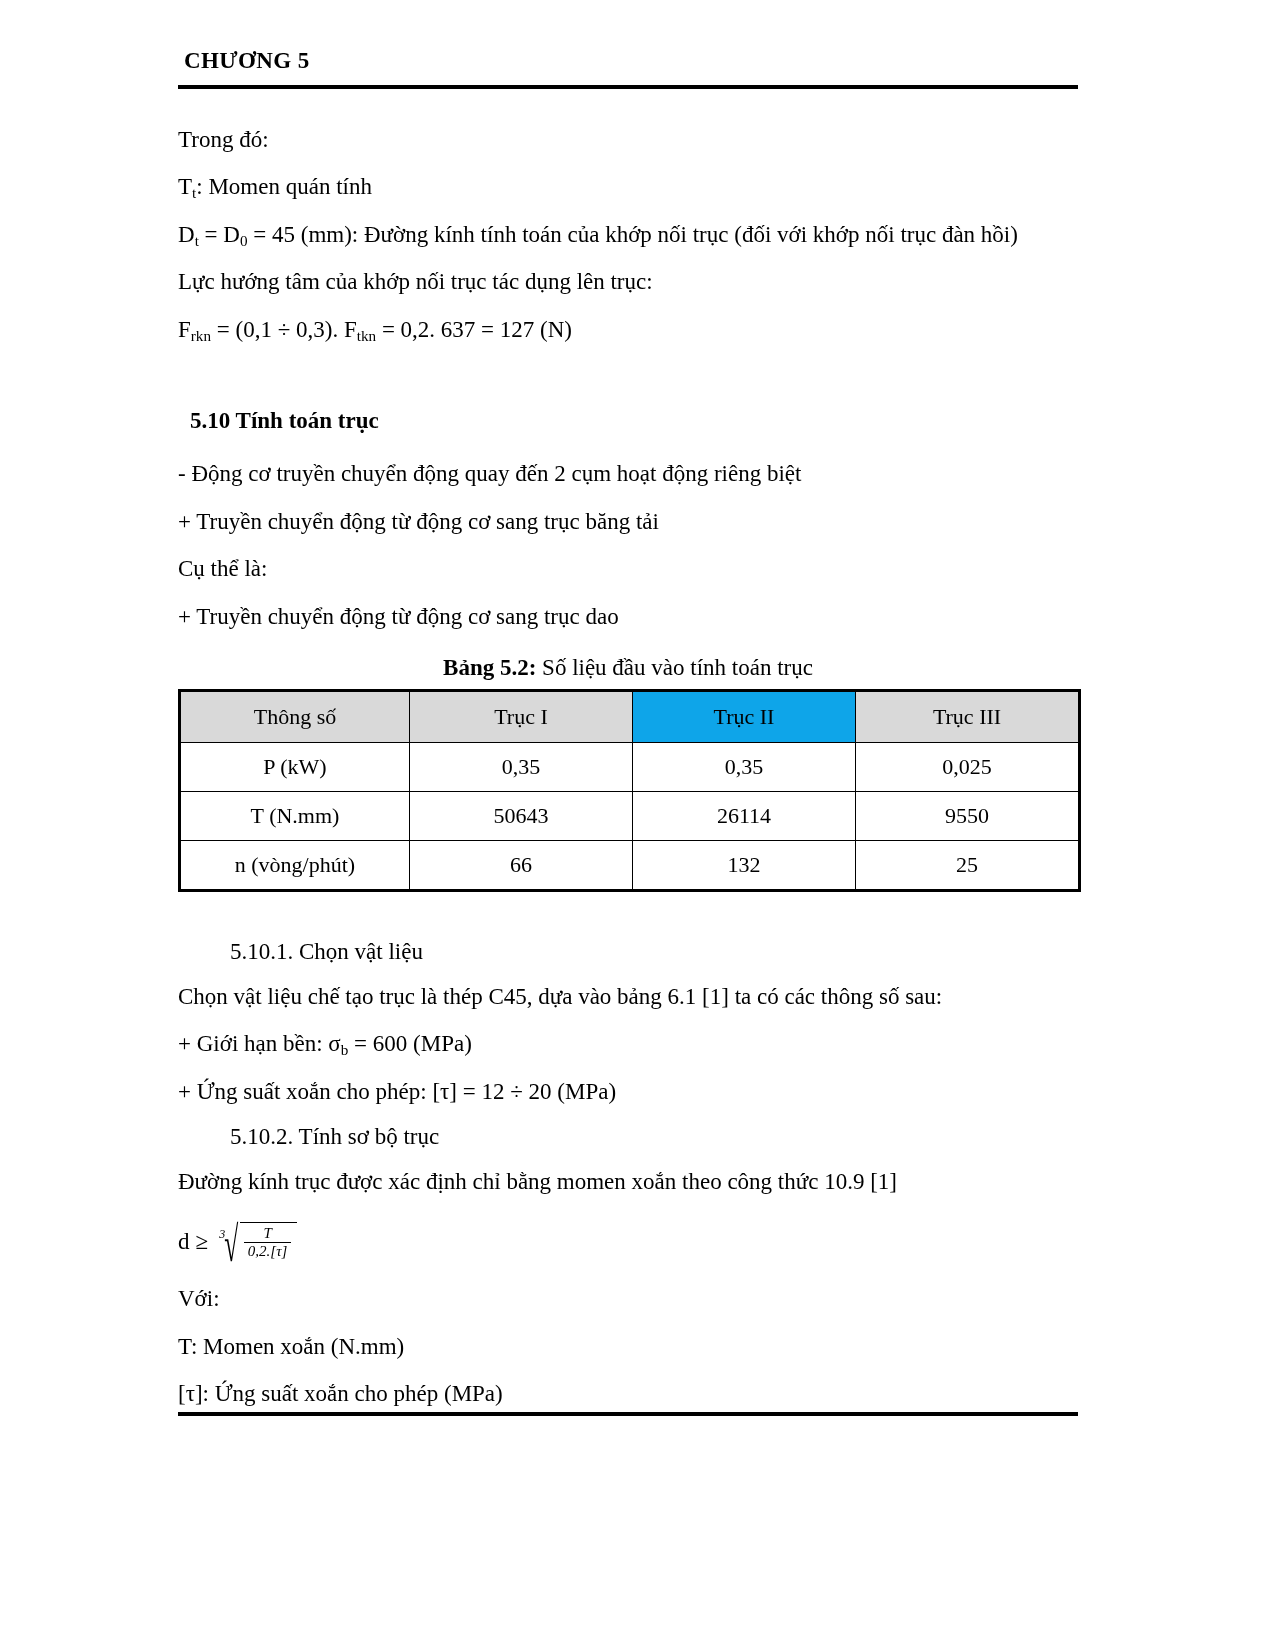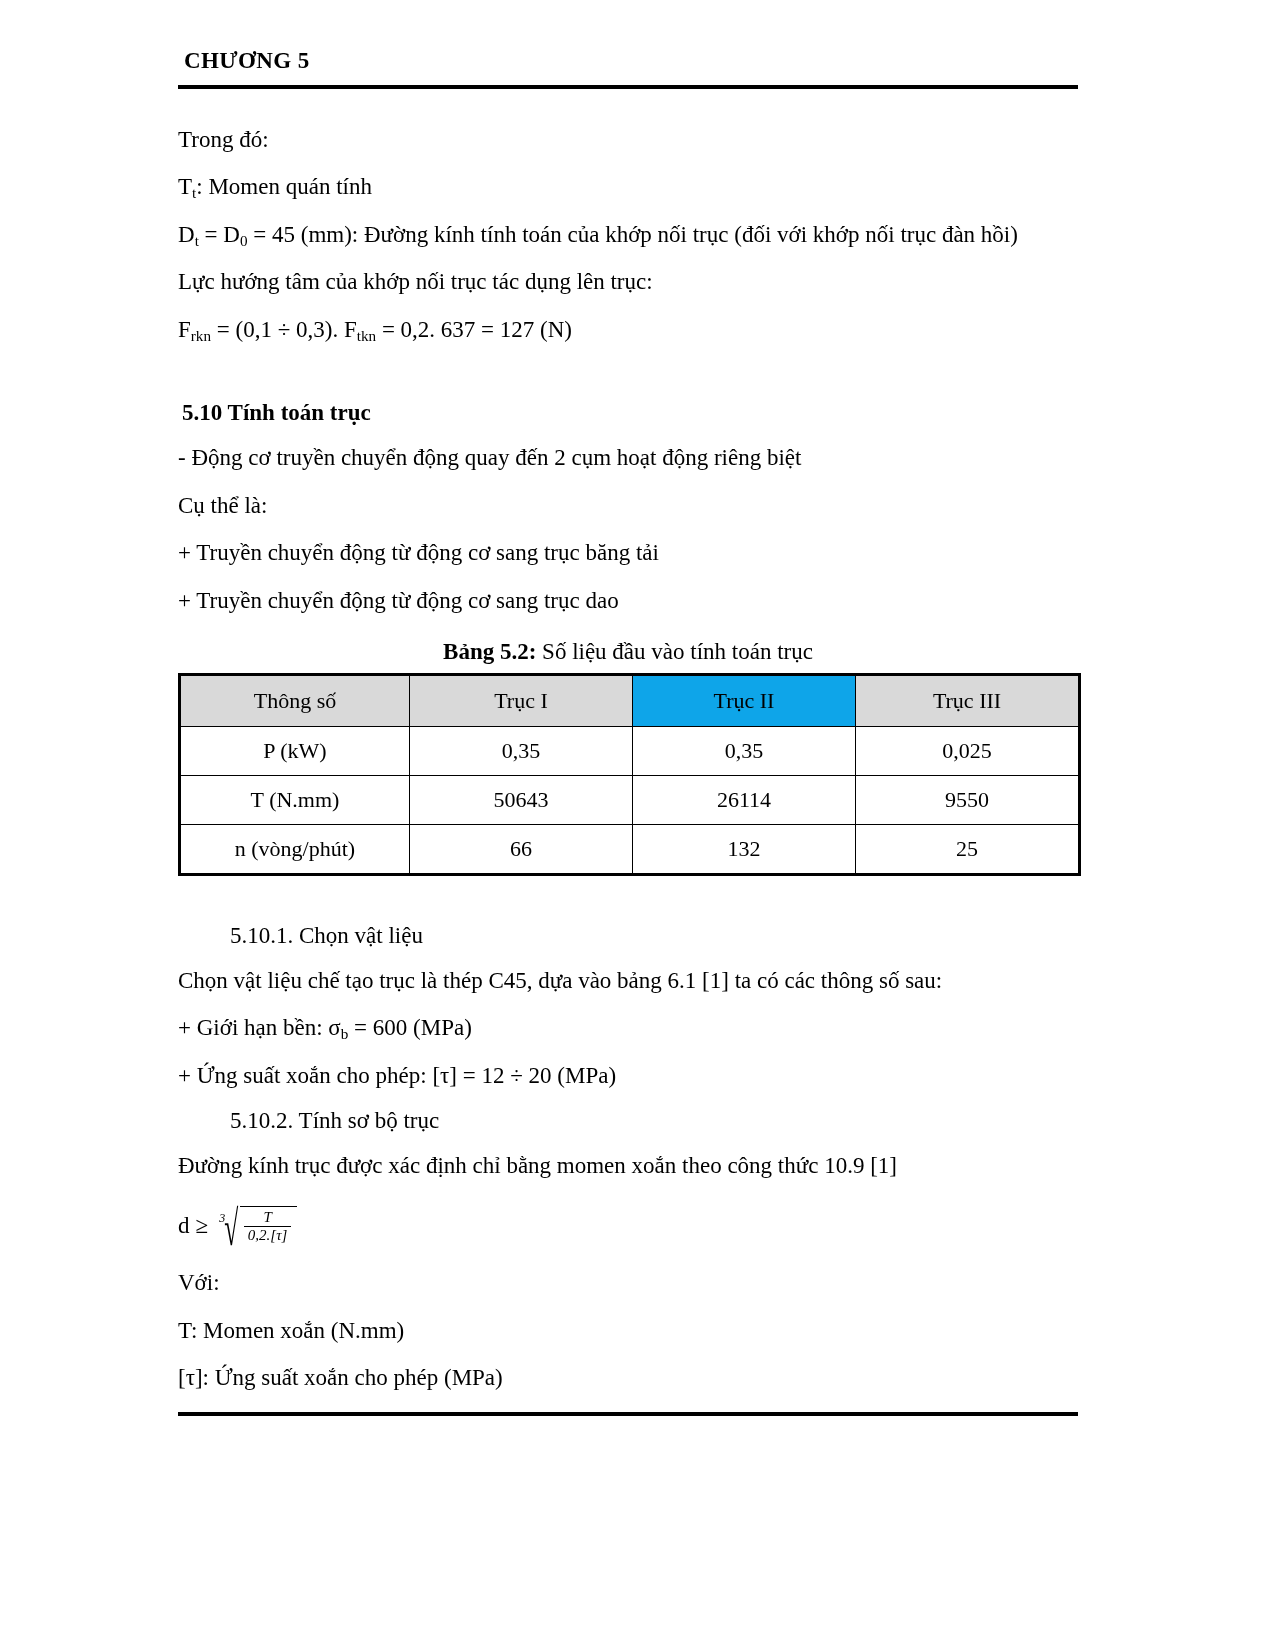--- a/index.html
+++ b/index.html
@@ -69,7 +69,7 @@
   h2.section {
     font-size: 23px;
     font-weight: bold;
-    margin: 4px;
+    margin: 12px;
     padding: 6px 0 6px 0;
     white-space: nowrap;
   }

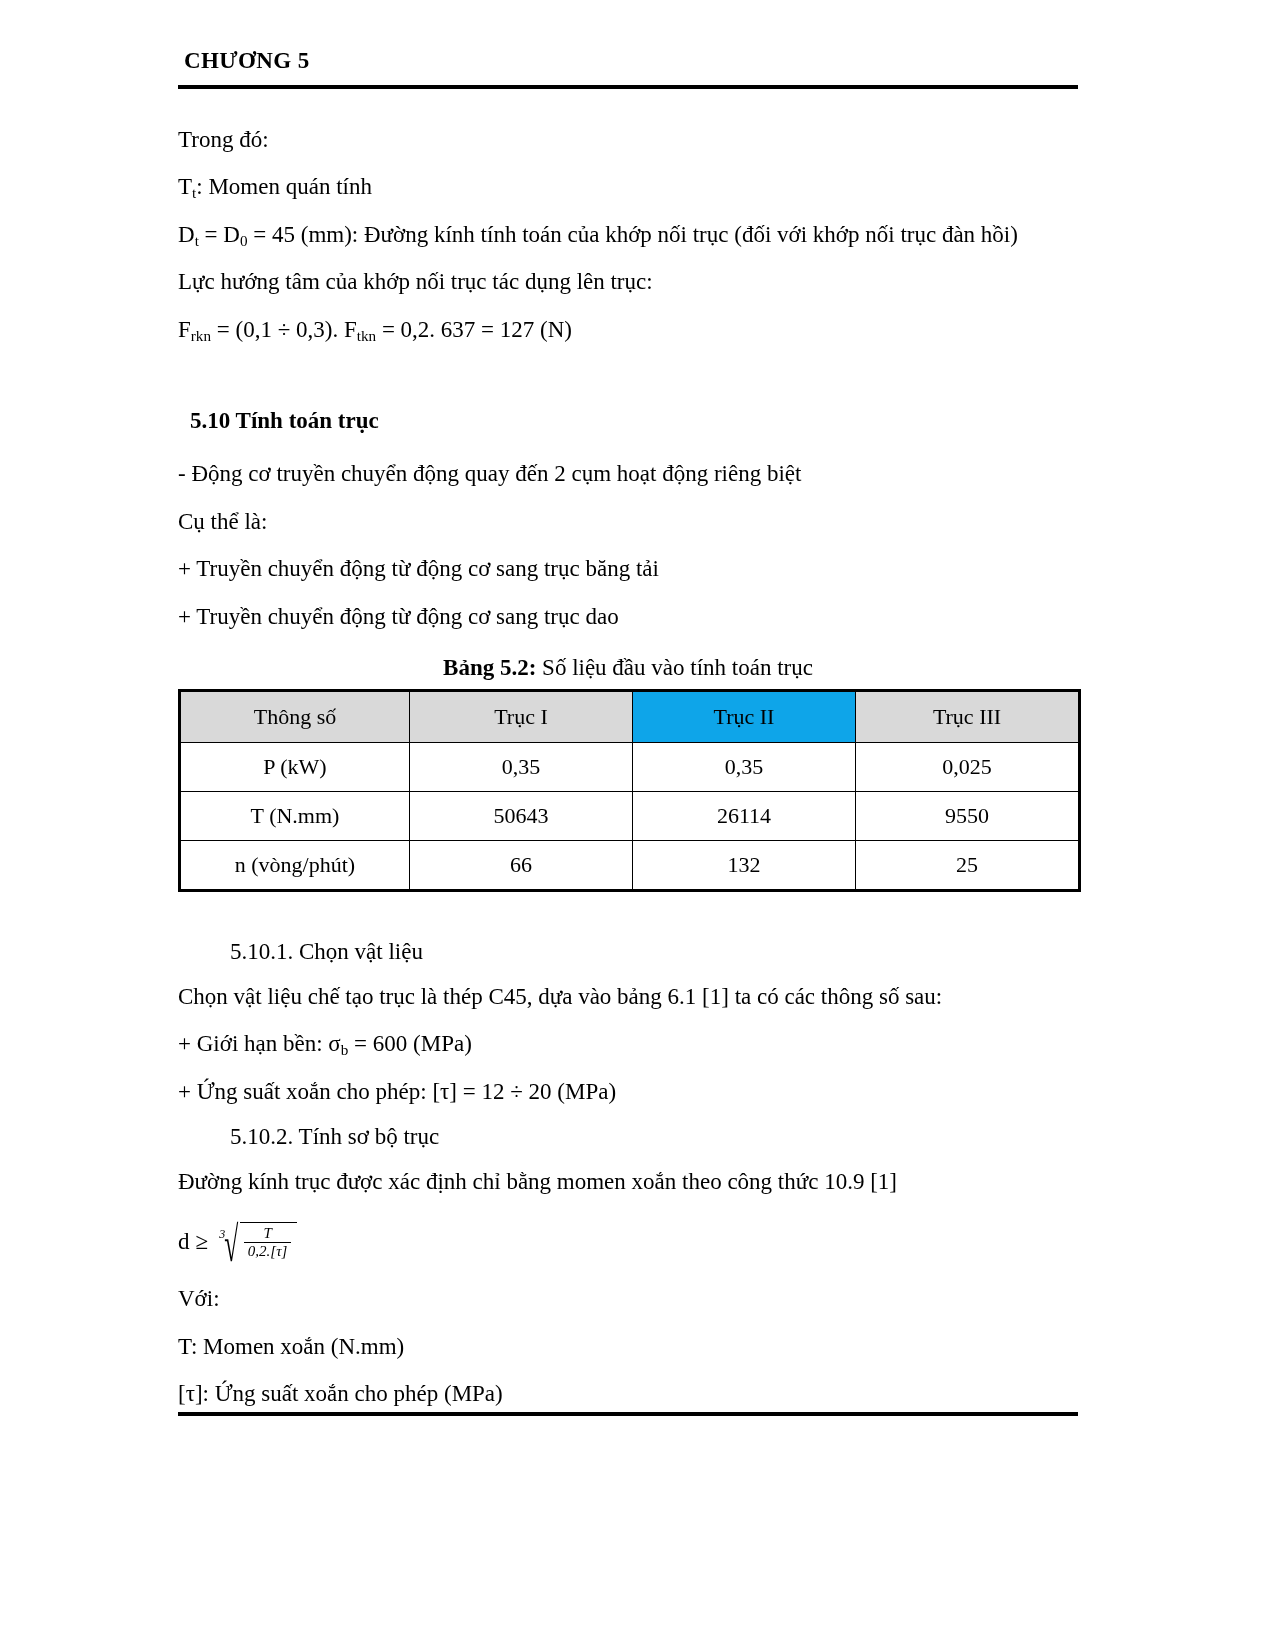--- a/index.html
+++ b/index.html
@@ -216,8 +216,8 @@
       <h2 class="section">5.10 Tính toán trục</h2>
 
       <p class="para">- Động cơ truyền chuyển động quay đến 2 cụm hoạt động riêng biệt</p>
+      <p class="para">+ Truyền chuyển động từ động cơ sang trục băng tải</p>
       <p class="para">Cụ thể là:</p>
-      <p class="para">+ Truyền chuyển động từ động cơ sang trục băng tải</p>
       <p class="para">+ Truyền chuyển động từ động cơ sang trục dao</p>
 
       <div class="gap-sm"></div>

